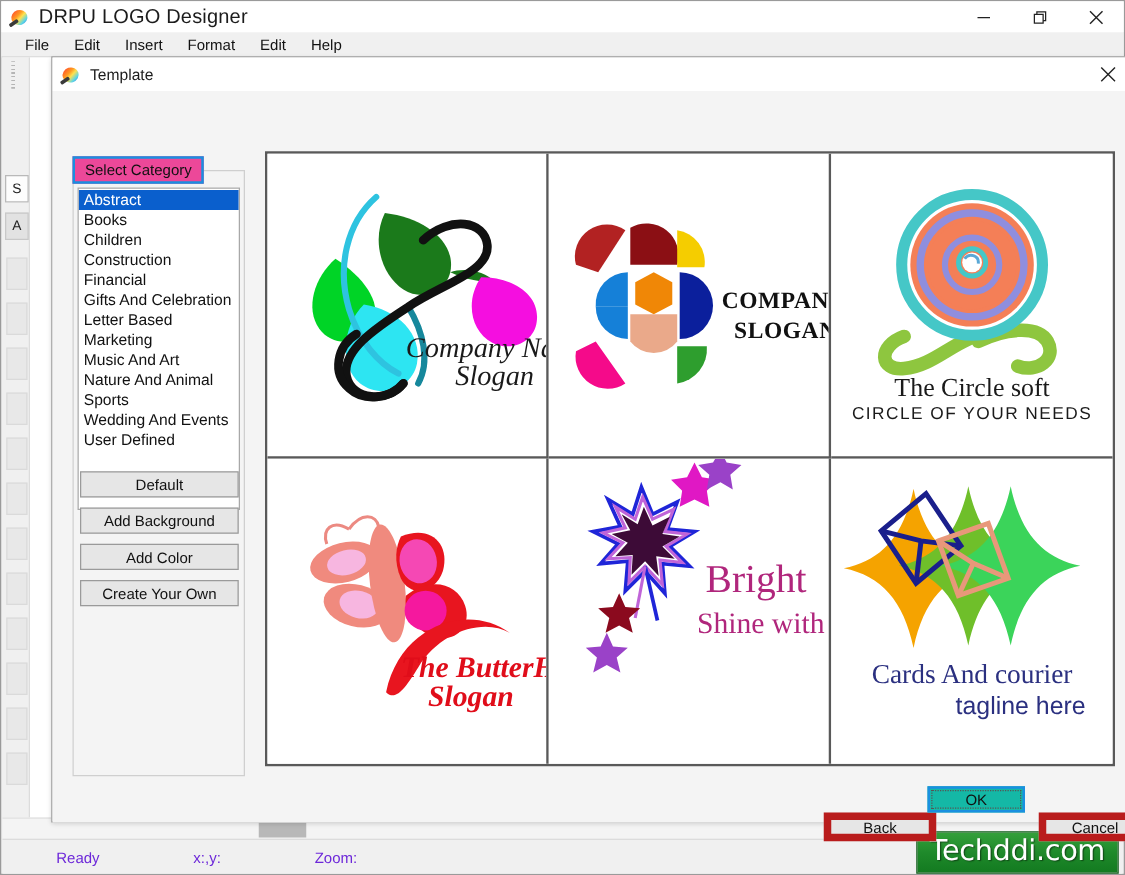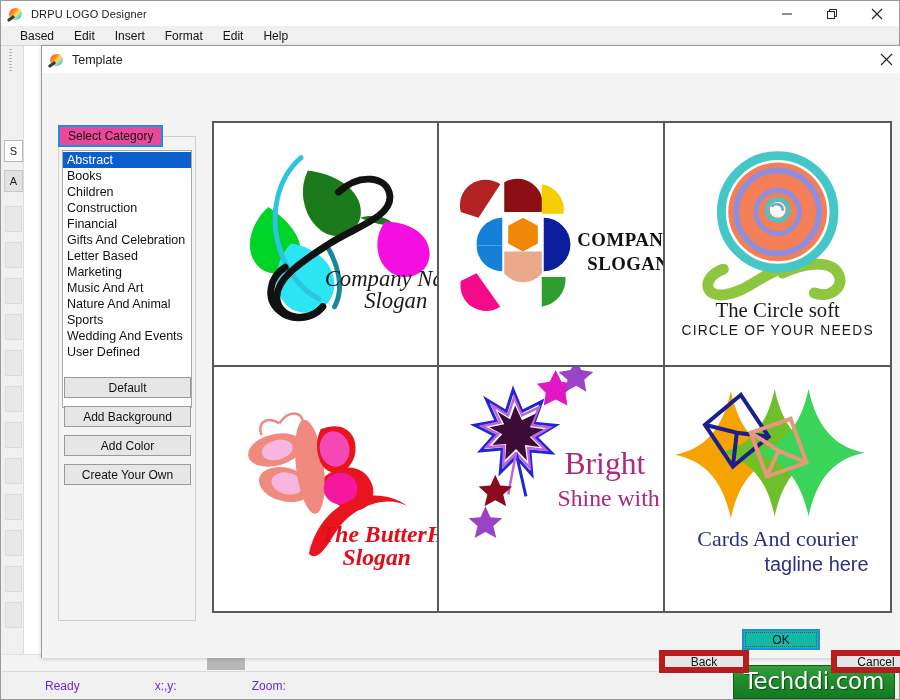--- a/index.html
+++ b/index.html
@@ -36,7 +36,7 @@
     background: #3a3a3a; transform: rotate(-35deg); border-radius: 1px;
   }
   .title-text {
-    font-size: 11px; color: #1c1c1c; letter-spacing: .15px;
+    font-size: 16px; color: #1c1c1c; letter-spacing: .15px;
   }
   .win-btns { position: absolute; right: 0; top: 0; height: 25px; display: flex; }
   .win-btn {

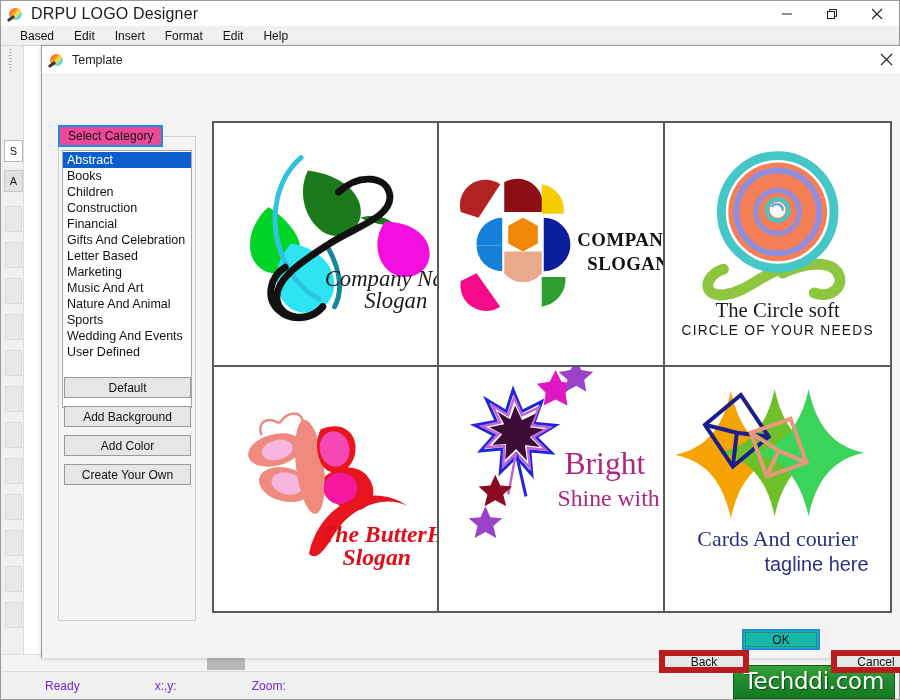--- a/index.html
+++ b/index.html
@@ -223,7 +223,7 @@
   </div>
 
   <div class="menubar">
-    <div class="menu-item">Based</div>
+    <div class="menu-item">File</div>
     <div class="menu-item">Edit</div>
     <div class="menu-item">Insert</div>
     <div class="menu-item">Format</div>

